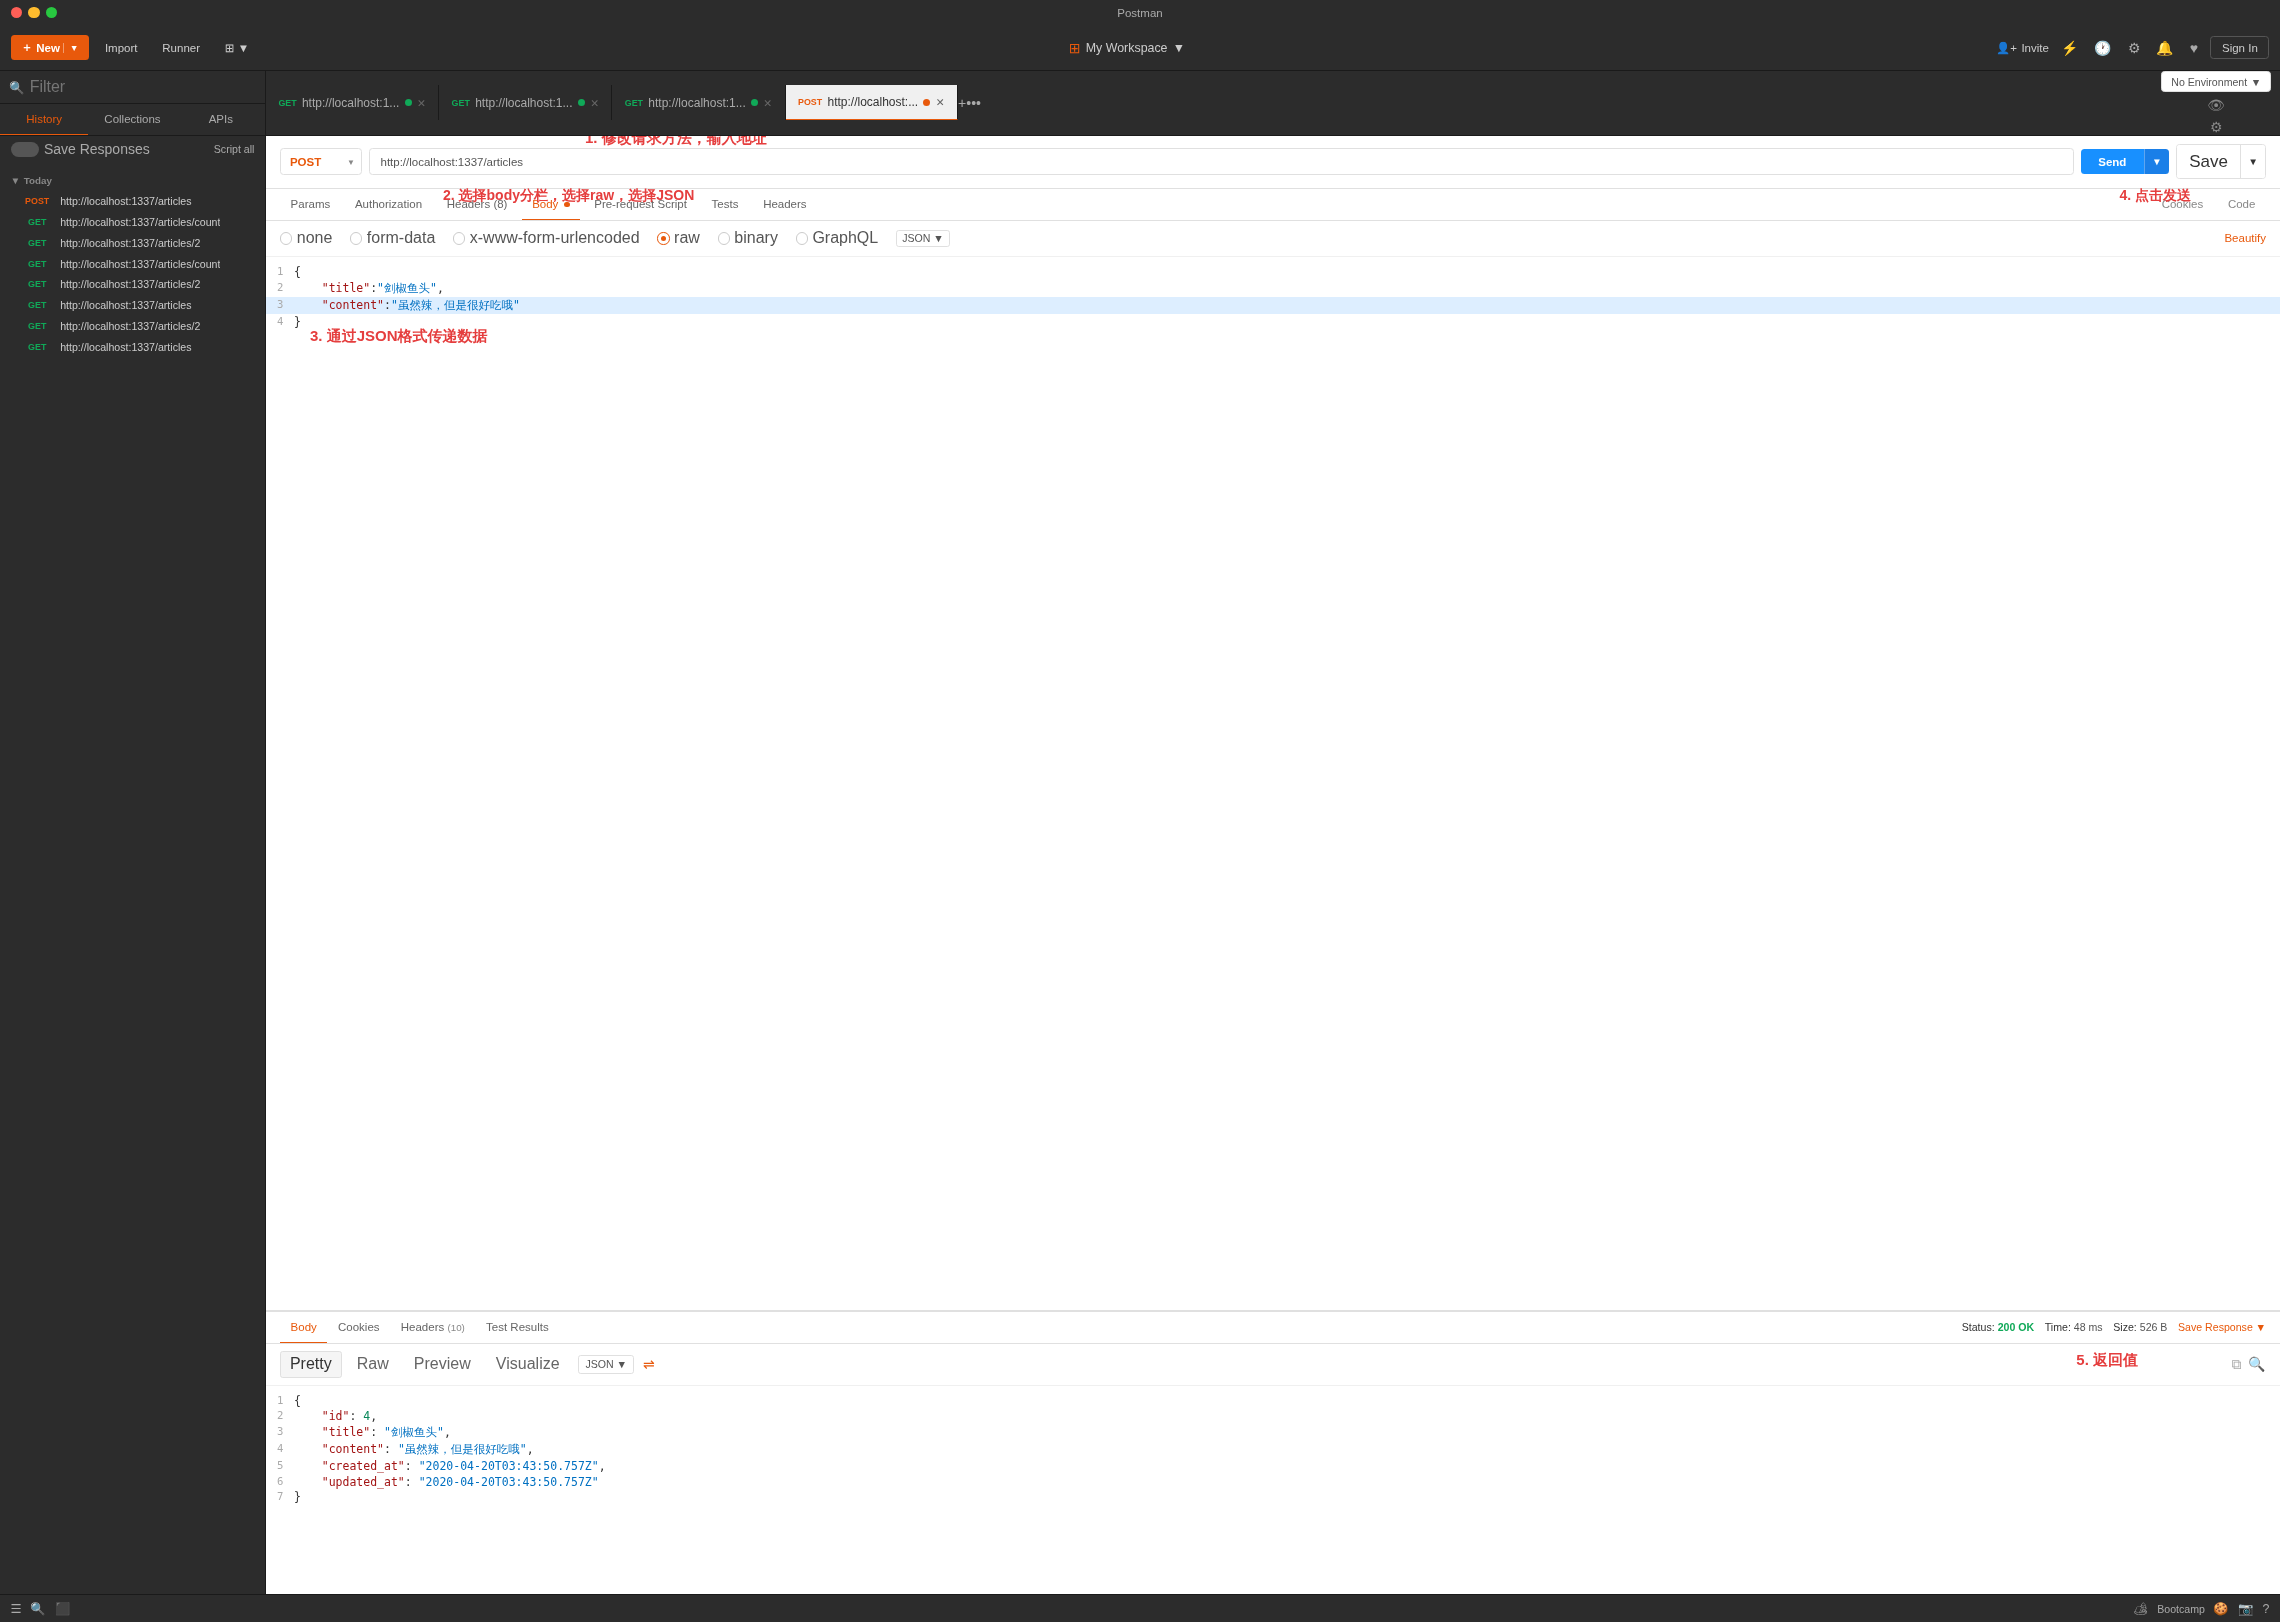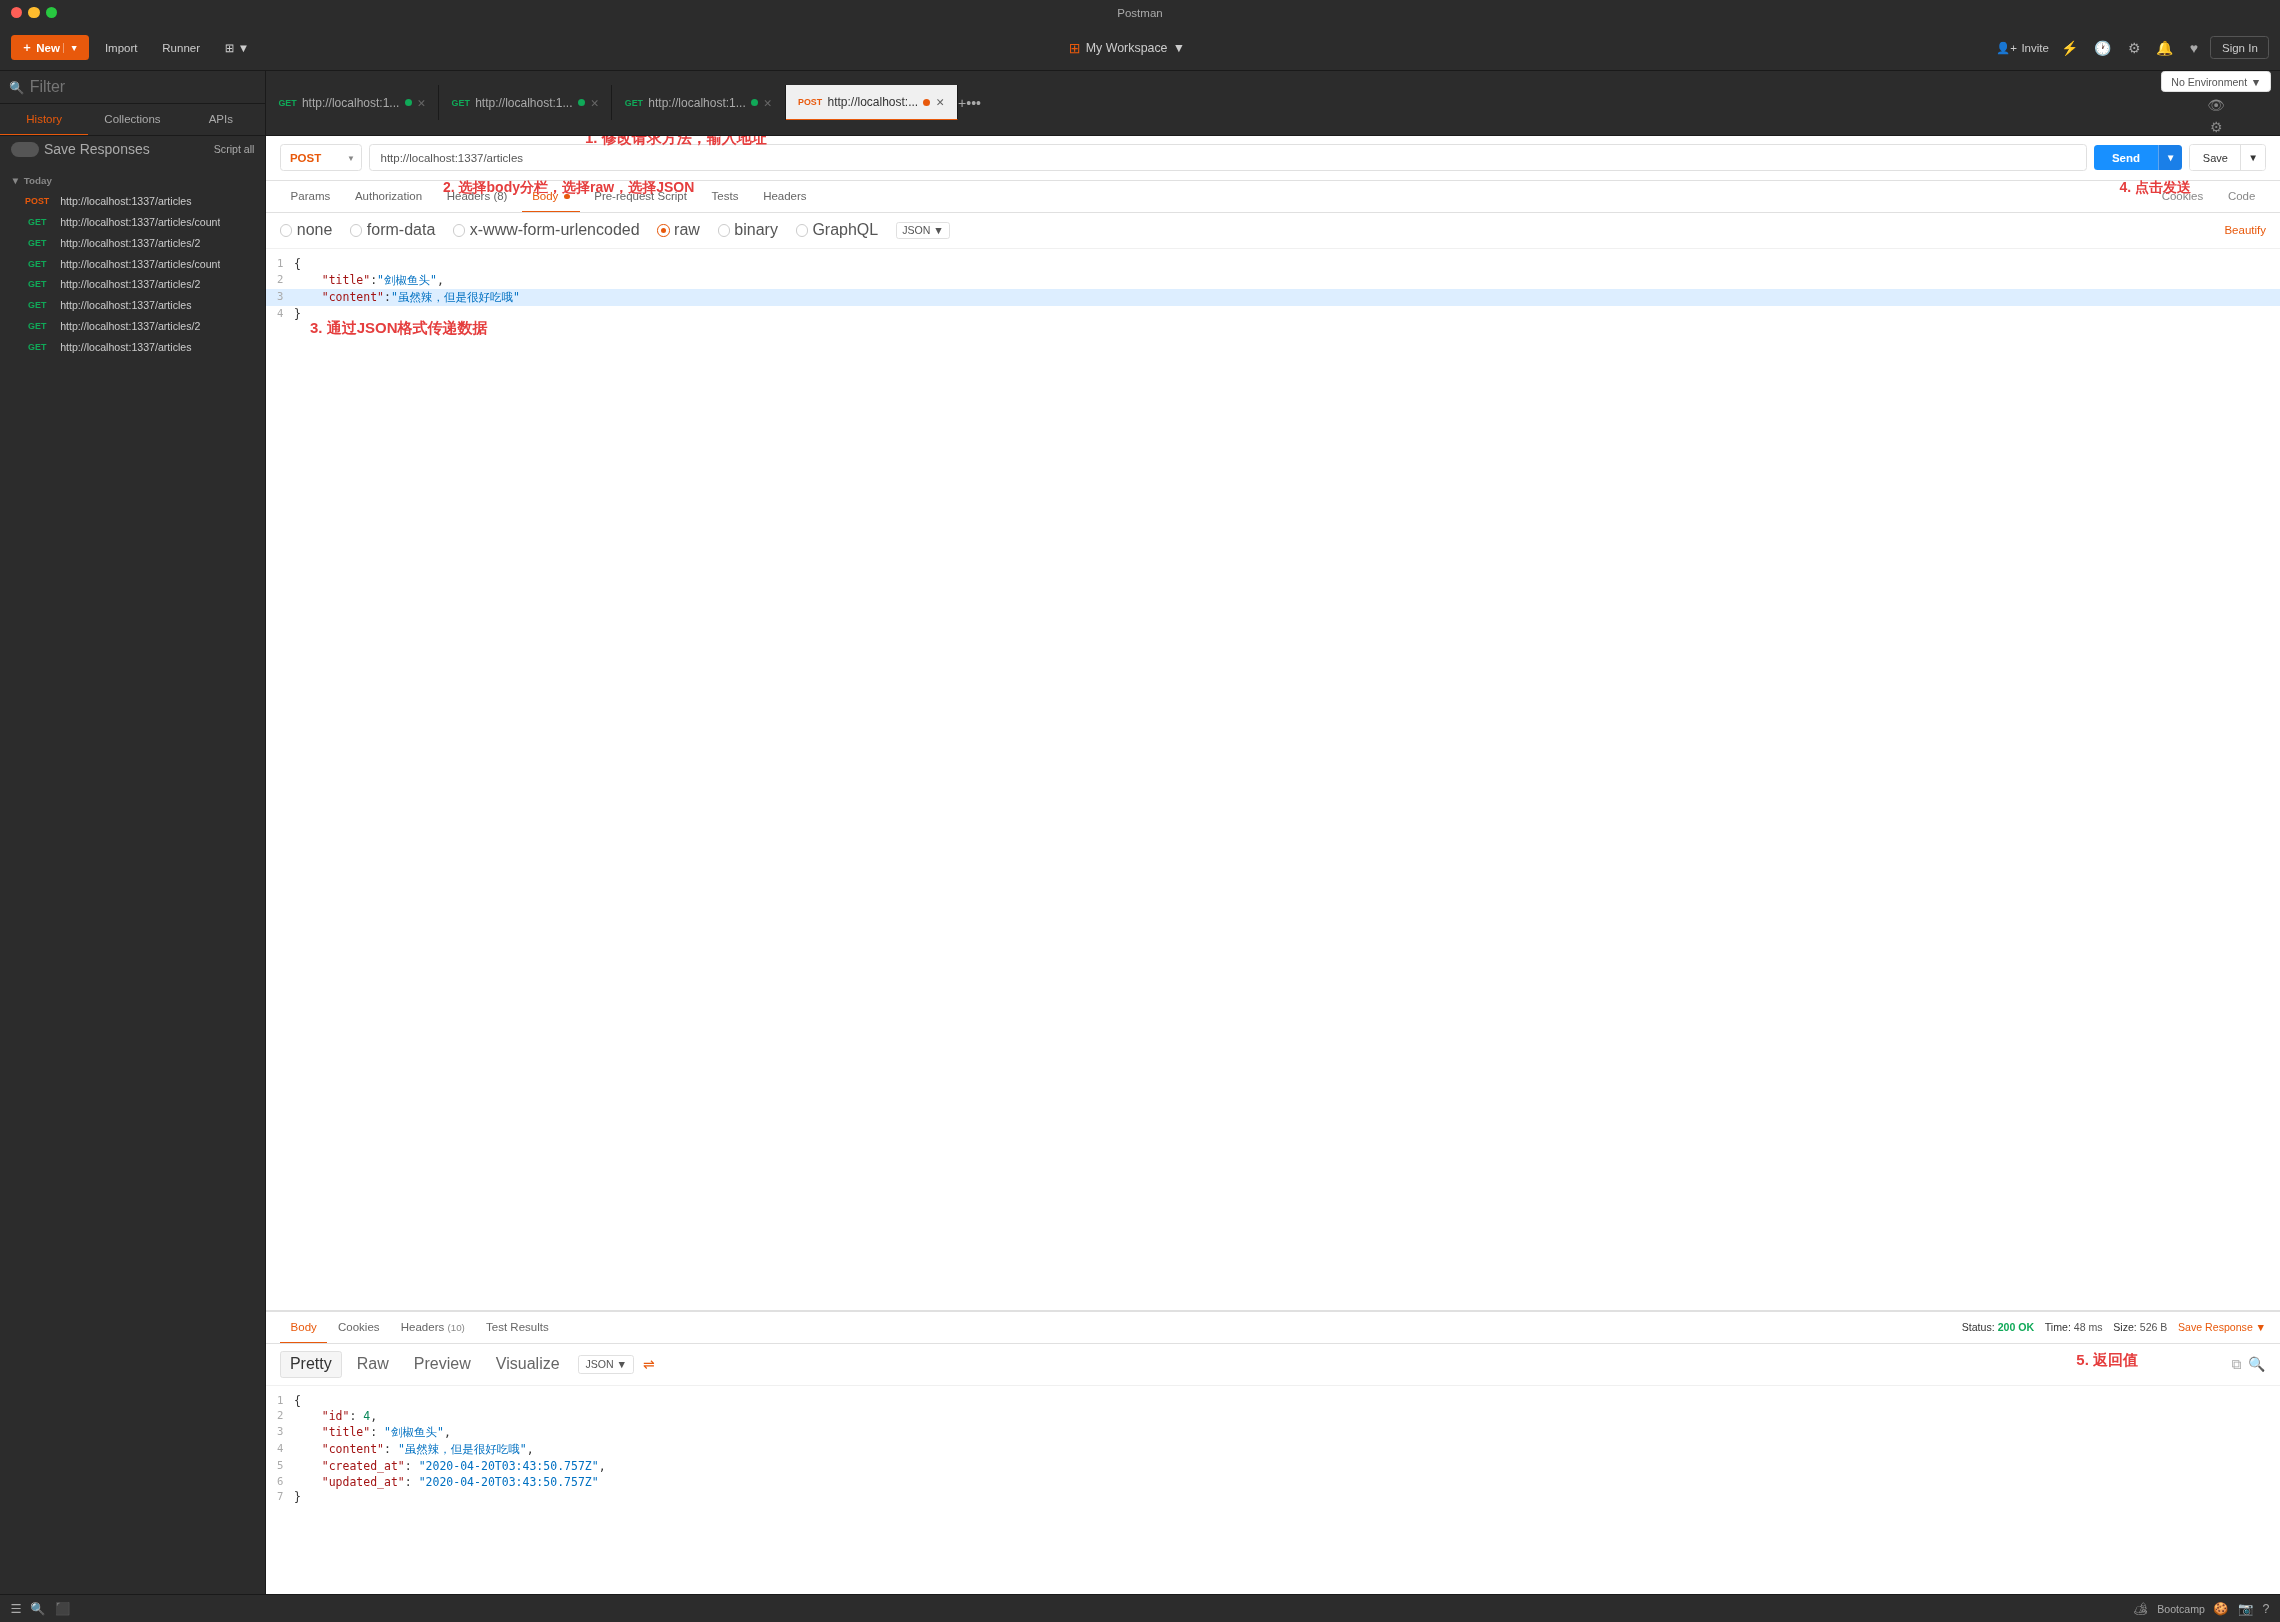--- a/index.html
+++ b/index.html
@@ -77,7 +77,7 @@
     .send-btn { background: #1890ff; color: white; border: none; padding: 6.2px 17.7px; font-size: 11.5px; font-weight: 600; cursor: pointer; }
     .send-btn-arrow { background: #1a7fe8; color: white; border: none; border-left: 0.9px solid rgba(255,255,255,0.3); padding: 6.2px 7px; cursor: pointer; font-size: 9.8px; }
     .save-btn-wrapper { display: flex; border-radius: 3.5px; overflow: hidden; border: 0.9px solid #e0e0e0; }
-    .save-btn { background: white; color: #333; border: none; padding: 6.2px 12.4px; font-size: 11px; cursor: pointer; }
+    .save-btn { background: white; color: #333; border: none; padding: 6.2px 12.4px; font-size: 17px; cursor: pointer; }
     .save-btn-arrow { background: white; color: #333; border: none; border-left: 0.9px solid #e0e0e0; padding: 6.2px 7px; cursor: pointer; font-size: 9.8px; }
 
     

